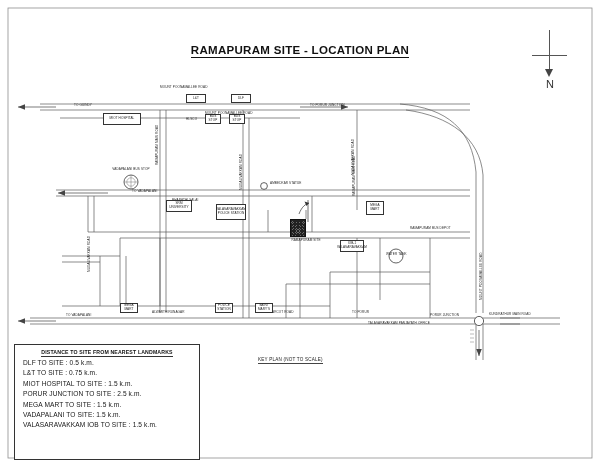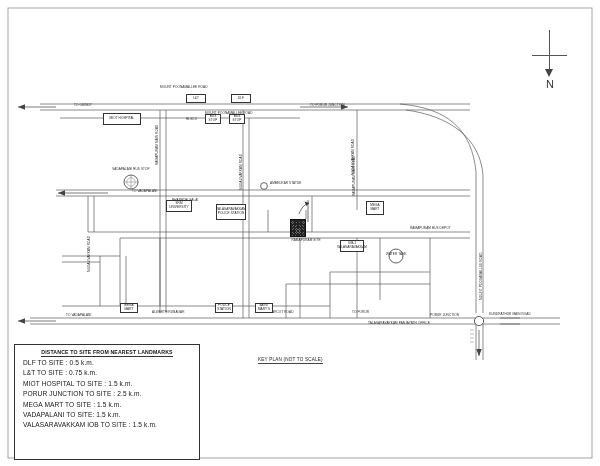--- a/index.html
+++ b/index.html
@@ -274,6 +274,9 @@
     </g>
   </svg>
 
+  <div class="title">
+    <span>RAMAPURAM SITE - LOCATION PLAN</span>
+  </div>
 
   <div class="compass">
     <div class="vert"></div>

